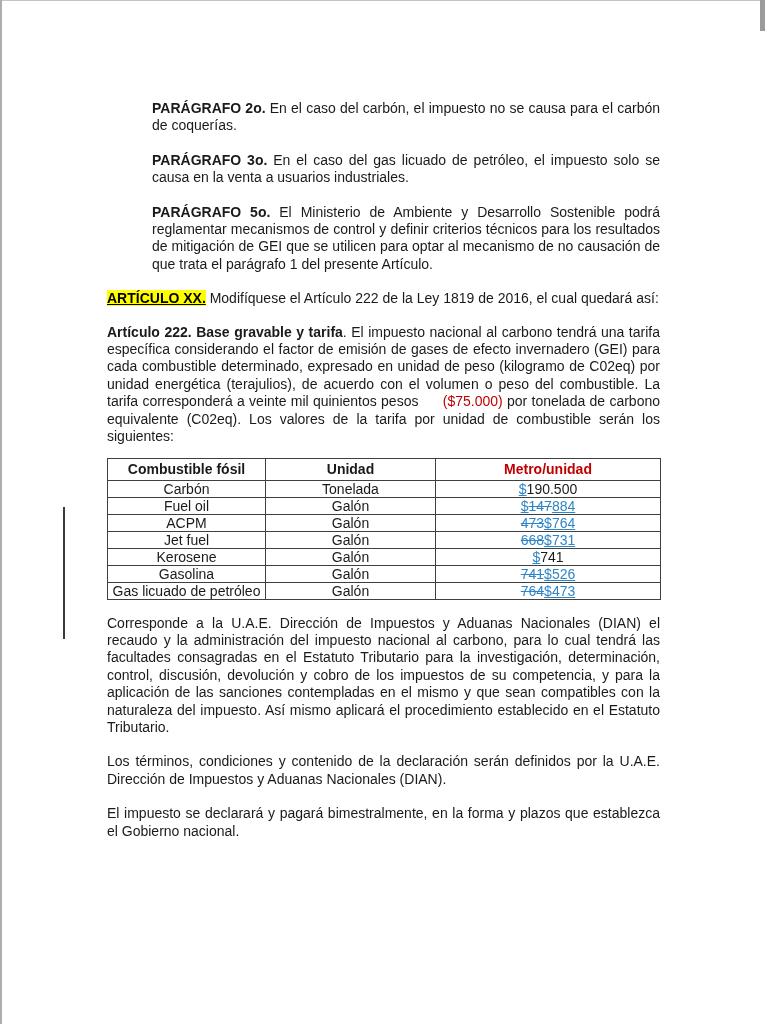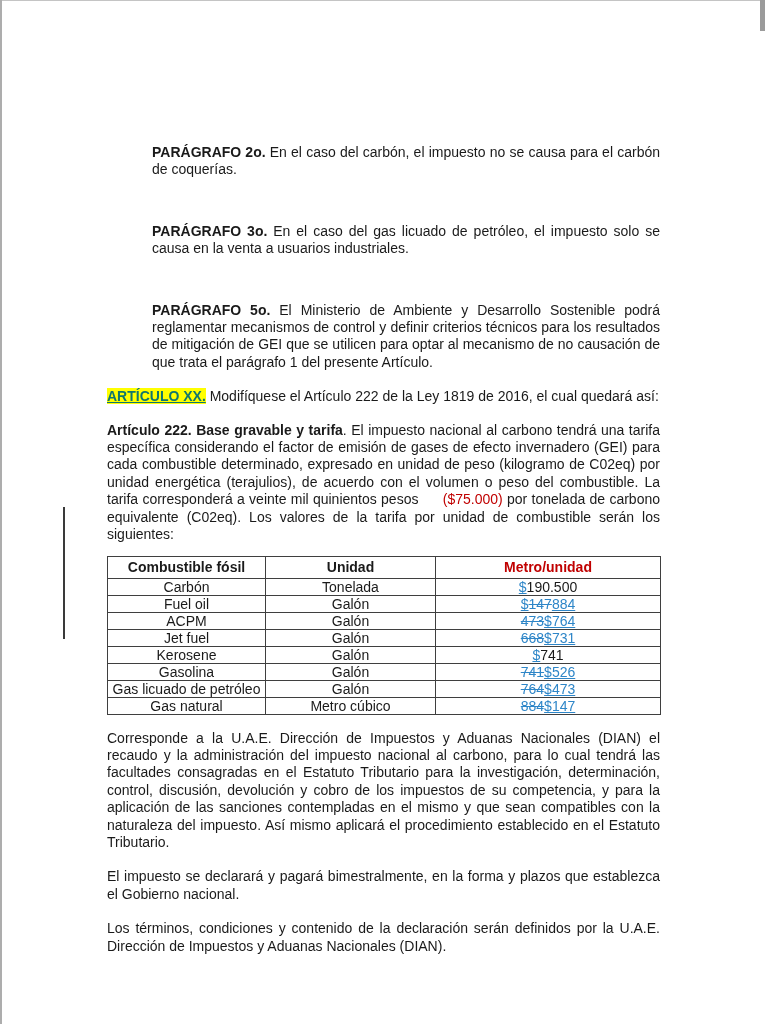--- a/index.html
+++ b/index.html
@@ -17,7 +17,7 @@
   .change-bar{position:absolute;left:63px;top:507px;width:2px;height:132px;background:#3a3a3a;}
   .doc{position:absolute;left:107px;top:100px;width:553px;}
   p{margin:0 0 17px 0; font-size:14px; line-height:17.4px; text-align:justify;}
-  .indent{margin-left:45px;margin-top:44px;}
+  .indent{margin-left:45px;}
   b,.b{font-weight:bold;}
   .hl{background:var(--hl); font-weight:bold; text-decoration:underline; color:#0f766e;}
   .red{color:var(--red);padding-left:20px;}

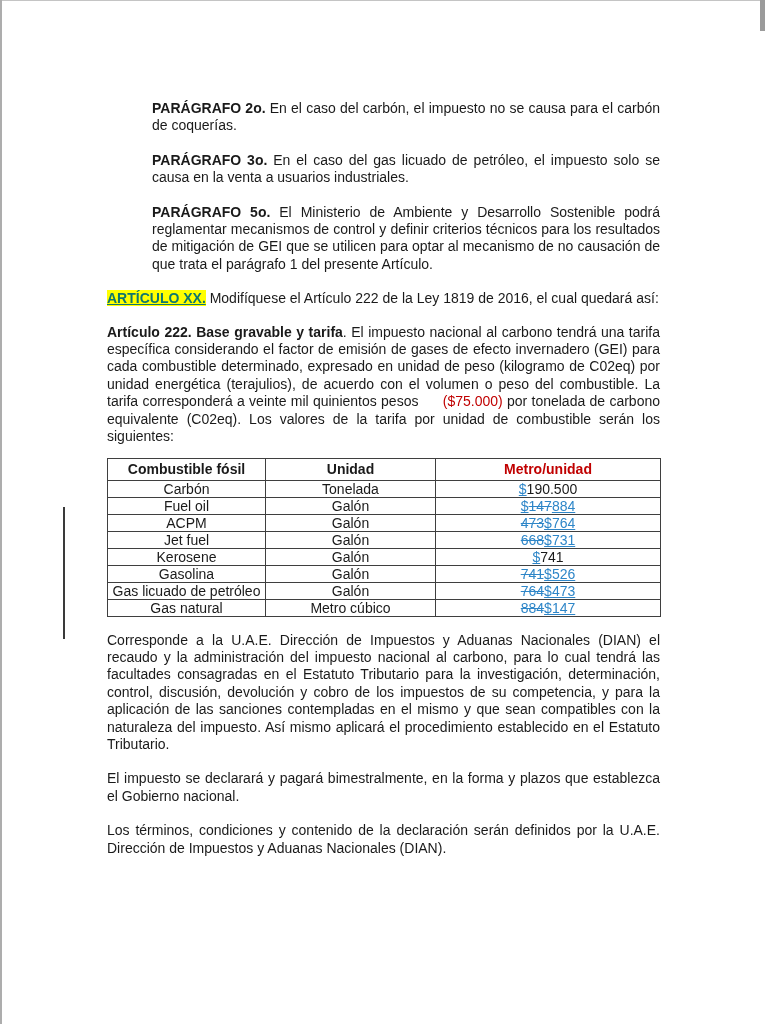--- a/index.html
+++ b/index.html
@@ -19,7 +19,7 @@
   p{margin:0 0 17px 0; font-size:14px; line-height:17.4px; text-align:justify;}
   .indent{margin-left:45px;}
   b,.b{font-weight:bold;}
-  .hl{background:var(--hl); font-weight:bold; text-decoration:underline; color:#0f766e;}
+  .hl{background:var(--hl); font-weight:bold; text-decoration:underline; color:#000000;}
   .red{color:var(--red);padding-left:20px;}
   .art-line{margin-bottom:16px;}
   .art222{margin-bottom:0;}

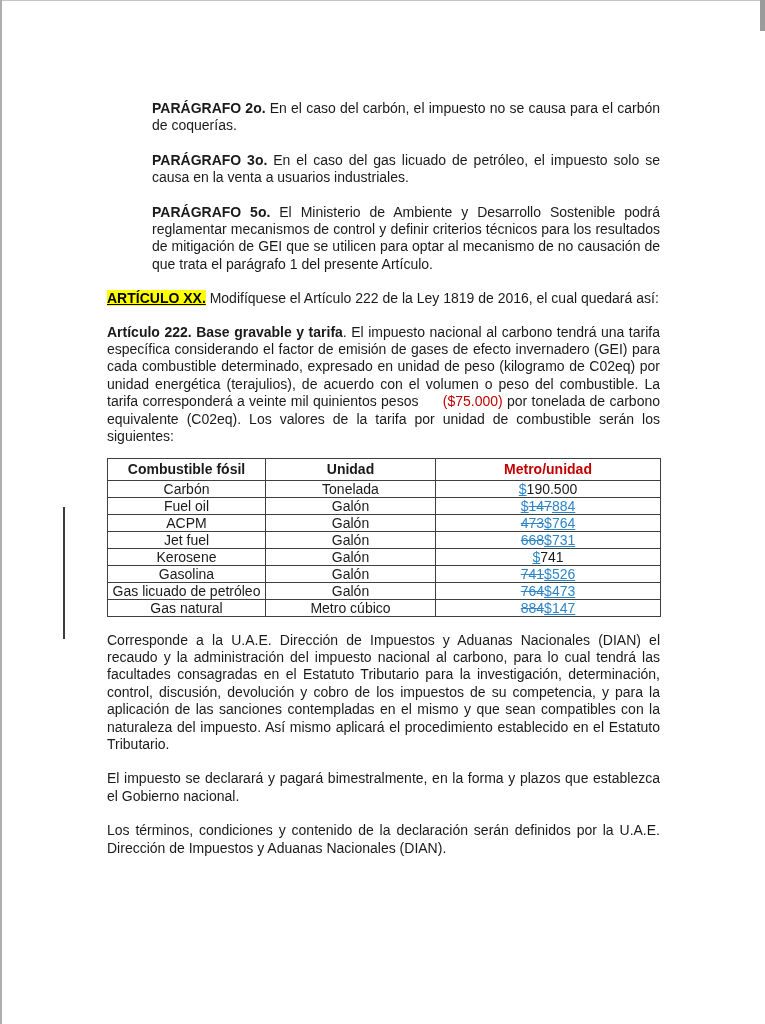--- a/index.html
+++ b/index.html
@@ -111,11 +111,6 @@
             <td>Galón</td>
             <td><span class="del">764</span><span class="ins">$473</span></td>
           </tr>
-          <tr>
-            <td>Gas natural</td>
-            <td>Metro cúbico</td>
-            <td><span class="del">884</span><span class="ins">$147</span></td>
-          </tr>
         </tbody>
     </table>
 

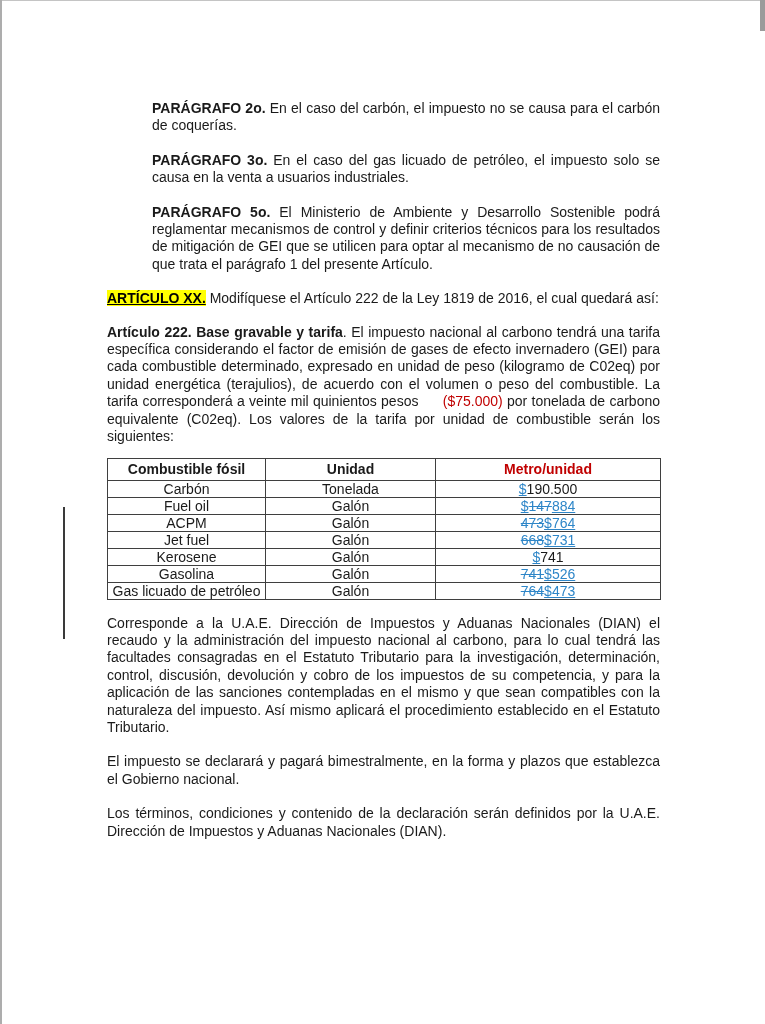--- a/index.html
+++ b/index.html
@@ -115,8 +115,8 @@
     </table>
 
     <p class="closing">Corresponde a la U.A.E. Dirección de Impuestos y Aduanas Nacionales (DIAN) el recaudo y la administración del impuesto nacional al carbono, para lo cual tendrá las facultades consagradas en el Estatuto Tributario para la investigación, determinación, control, discusión, devolución y cobro de los impuestos de su competencia, y para la aplicación de las sanciones contempladas en el mismo y que sean compatibles con la naturaleza del impuesto. Así mismo aplicará el procedimiento establecido en el Estatuto Tributario.</p>
+    <p class="closing">Los términos, condiciones y contenido de la declaración serán definidos por la U.A.E. Dirección de Impuestos y Aduanas Nacionales (DIAN).</p>
     <p class="closing">El impuesto se declarará y pagará bimestralmente, en la forma y plazos que establezca el Gobierno nacional.</p>
-    <p class="closing">Los términos, condiciones y contenido de la declaración serán definidos por la U.A.E. Dirección de Impuestos y Aduanas Nacionales (DIAN).</p>
 
   </div>
 </div>

